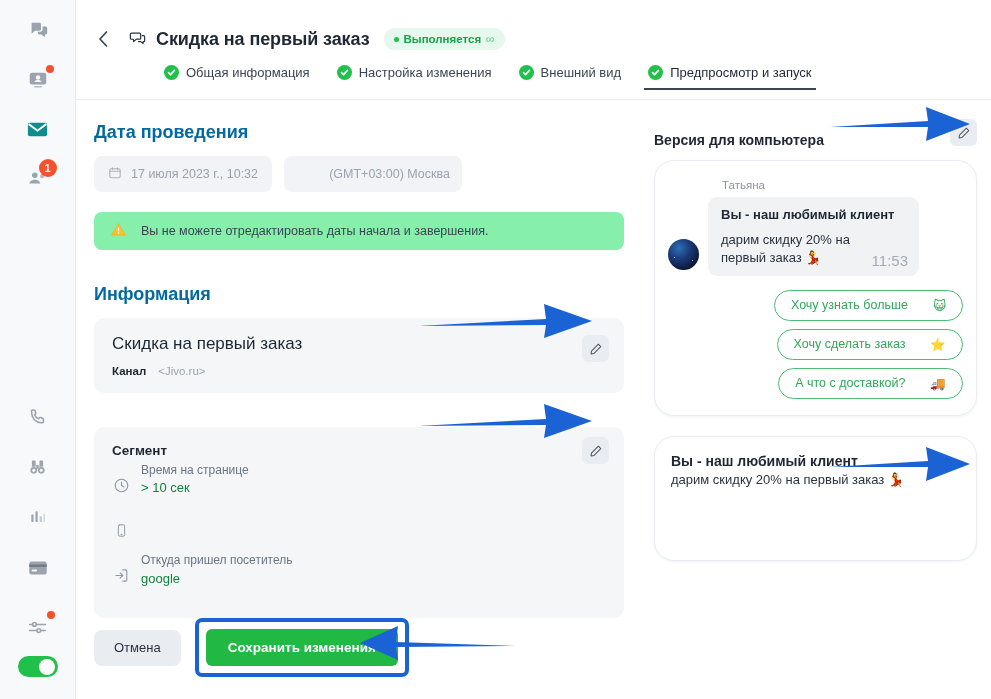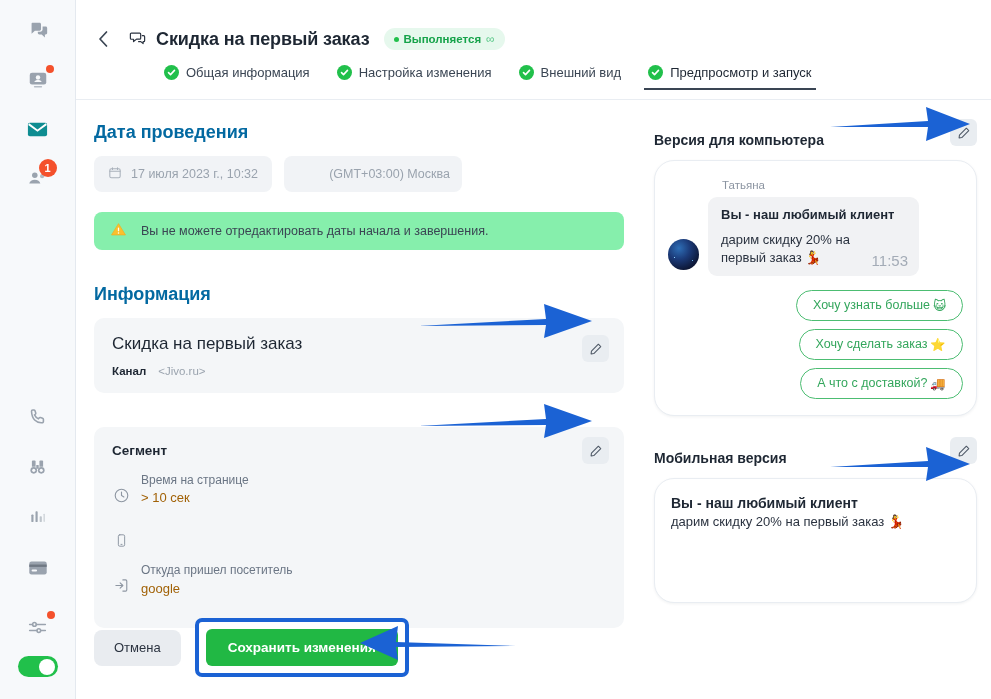--- a/index.html
+++ b/index.html
@@ -225,7 +225,7 @@
     border: 1.4px solid #4cbd72; border-radius: 999px;
     background: #fff; color: #33a65c;
     font-size: 12.5px; padding: 7px 16px;
-    display: inline-flex; align-items: center; gap: 3px;
+    display: inline-flex; align-items: center; gap: 25px;
     cursor: pointer; white-space: nowrap;
   }
   .mob-t1 { font-size: 14px; font-weight: bold; color: #1e2733; margin-bottom: 3px; }

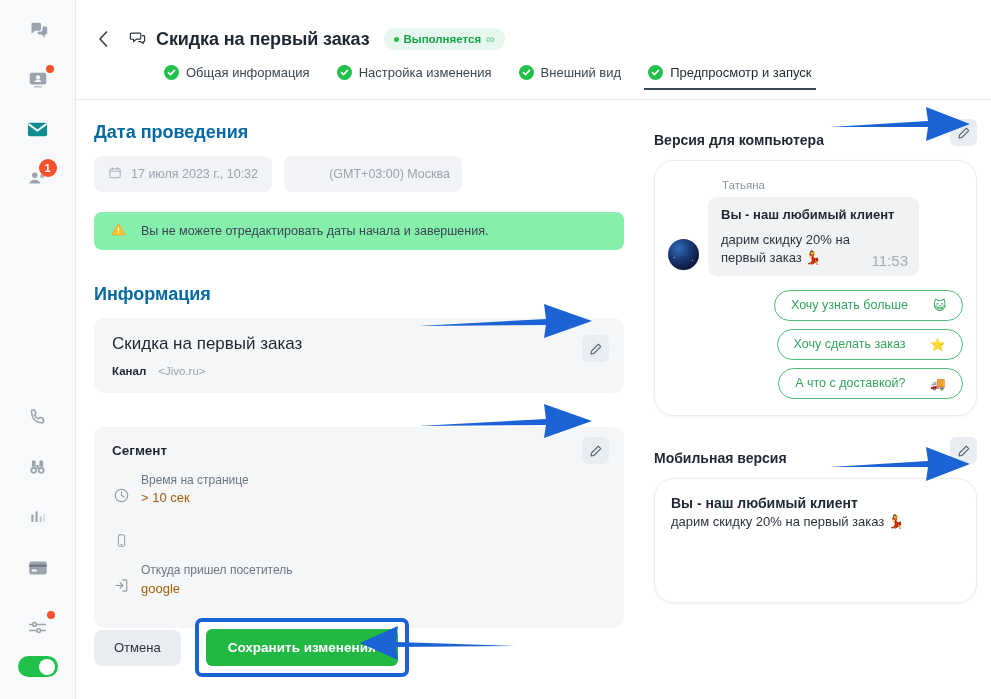--- a/index.html
+++ b/index.html
@@ -160,7 +160,7 @@
   .card-sub { font-size: 11.5px; }
   .card-sub b { color: #1e2733; font-weight: bold; }
   .card-sub span { color: #9aa3ae; margin-left: 12px; }
-  .card-title-sm { font-size: 13.5px; font-weight: bold; color: #1e2733; margin-bottom: 14px; }
+  .card-title-sm { font-size: 13.5px; font-weight: bold; color: #1e2733; margin-bottom: 4px; }
 
   .seg-grid { display: flex; flex-wrap: wrap; flex-direction: column; }
   .seg-item { display: flex; gap: 11px; width: 265px; margin-bottom: 14px; }

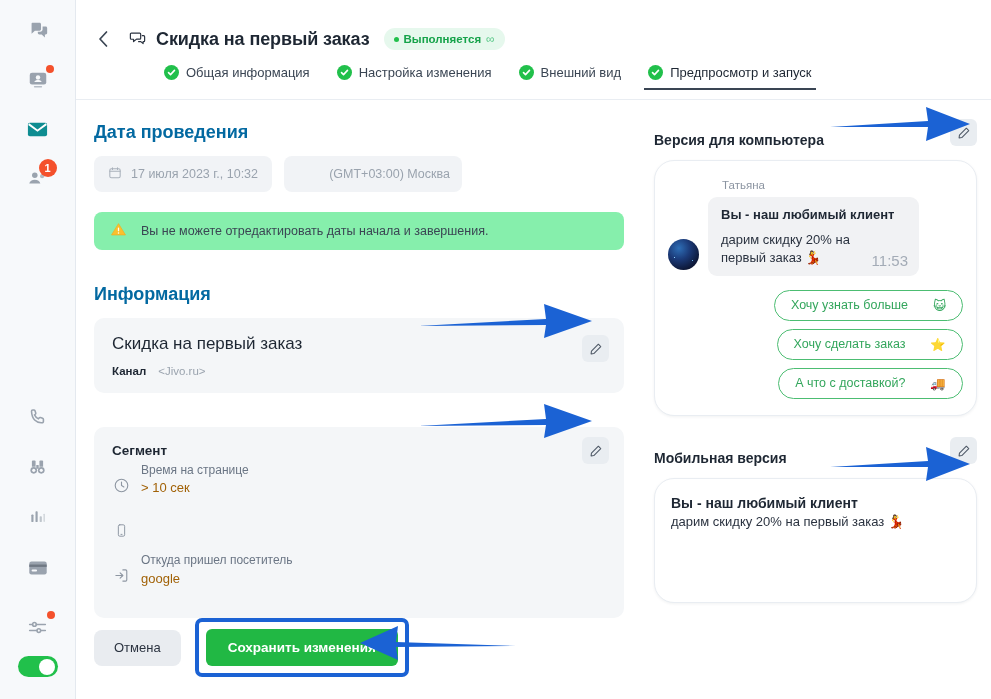--- a/index.html
+++ b/index.html
@@ -559,14 +559,6 @@
         </div>
 
         <div class="panel">
-          <div class="panel-head">
-            <span class="panel-title">Мобильная версия</span>
-            <div class="pencil" style="right:0; top:1px">
-              <svg width="14" height="14" viewBox="0 0 20 20" fill="none" stroke="#4e5866" stroke-width="1.5" stroke-linecap="round" stroke-linejoin="round">
-                <path d="M13.4 3.2 16.8 6.6 6.9 16.5 3 17l.5-3.9z"></path>
-              </svg>
-            </div>
-          </div>
           <div class="preview-box mobile">
             <div class="mob-t1">Вы - наш любимый клиент</div>
             <div class="mob-t2">дарим скидку 20% на первый заказ 💃</div>

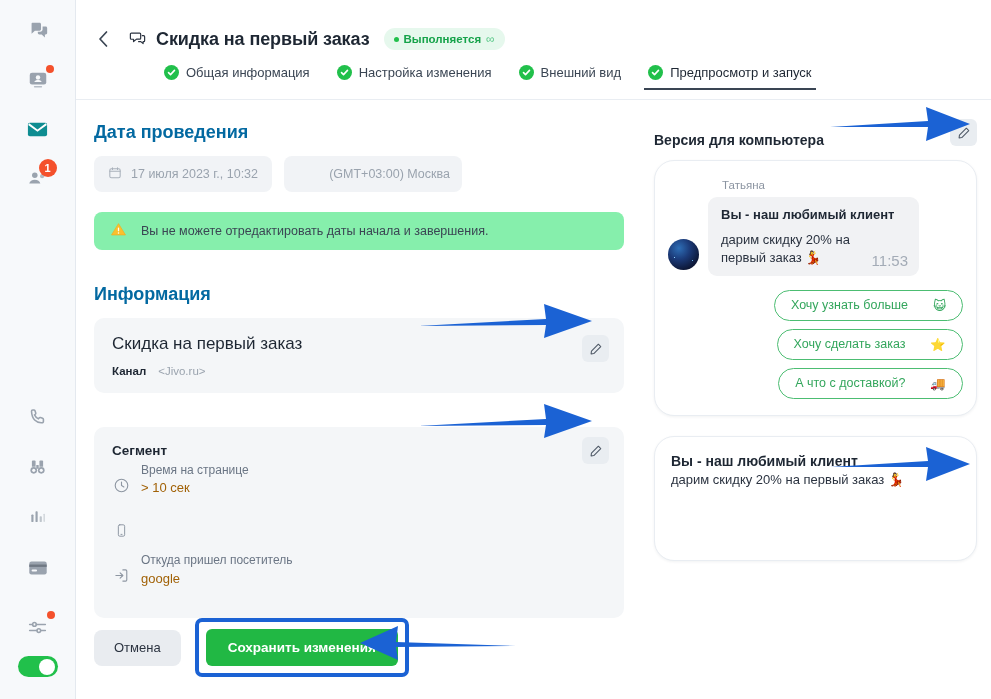--- a/index.html
+++ b/index.html
@@ -166,7 +166,7 @@
   .seg-item { display: flex; gap: 11px; width: 265px; margin-bottom: 14px; }
   .seg-icon { width: 18px; flex: 0 0 18px; display: flex; align-items: center; justify-content: center; padding-top: 11px; }
   .seg-text .lbl { font-size: 12px; color: #6b7685; line-height: 1.45; }
-  .seg-text .val { font-size: 13px; color: #a16207; line-height: 1.45; }
+  .seg-text .val { font-size: 13px; color: #15803d; line-height: 1.45; }
 
   
   .pencil {

